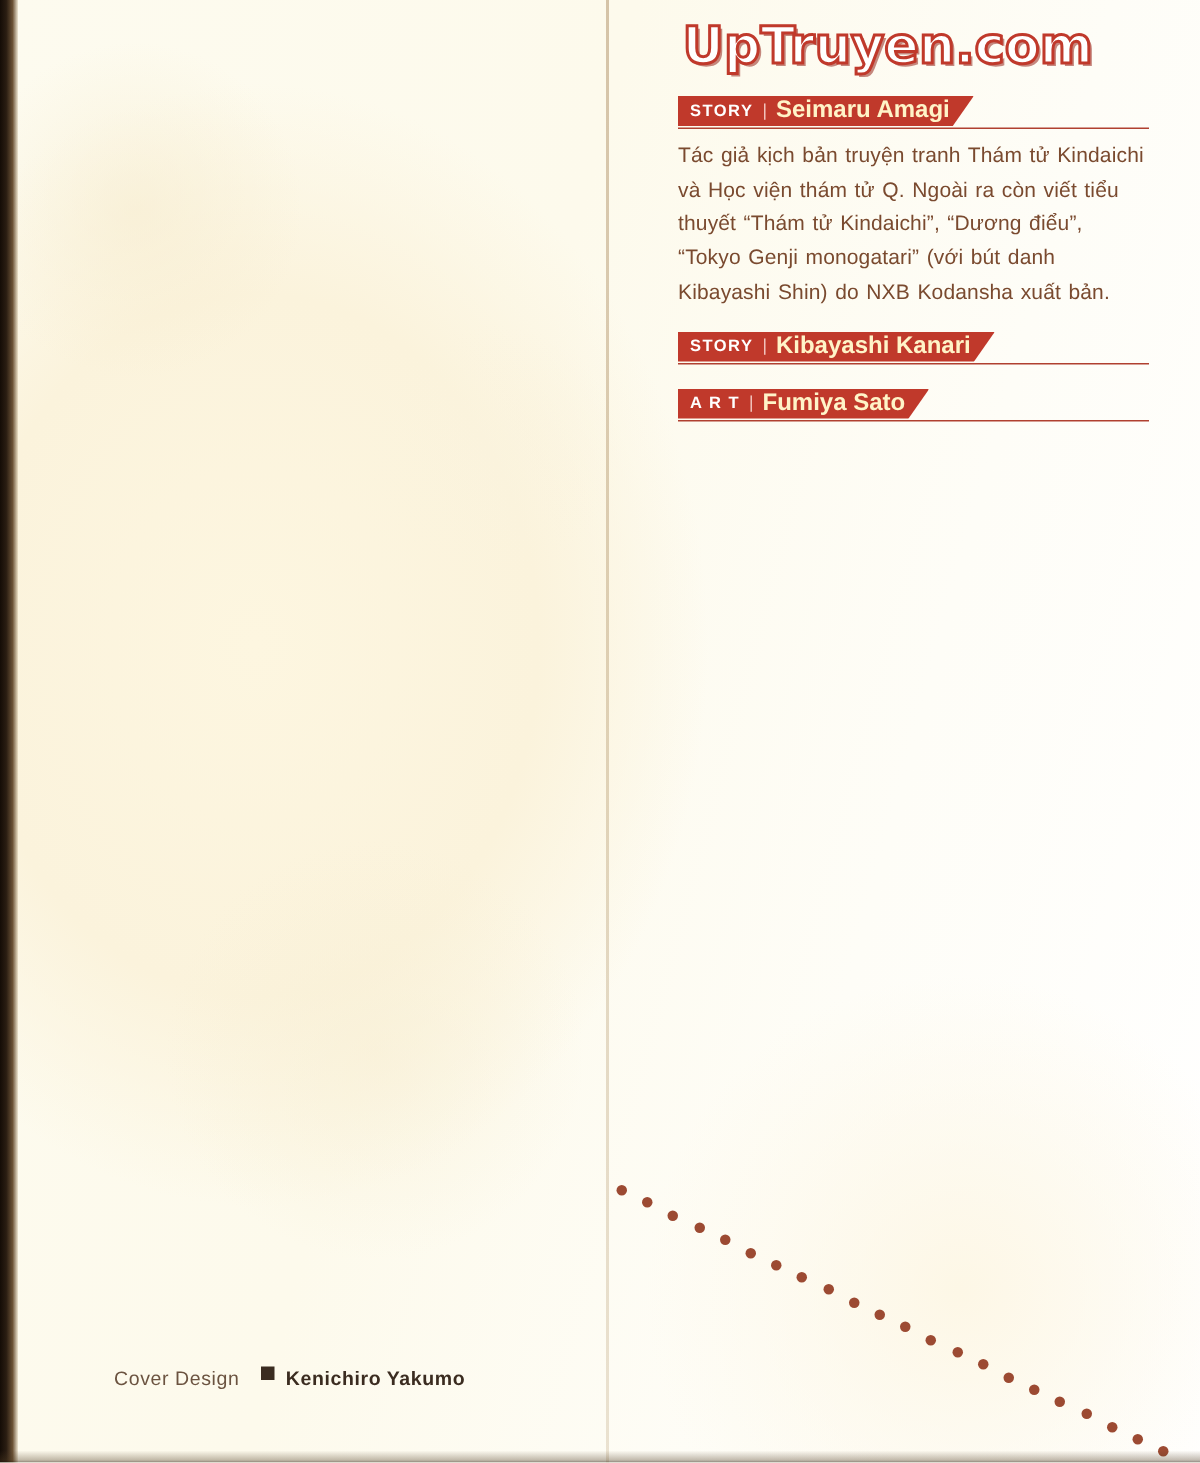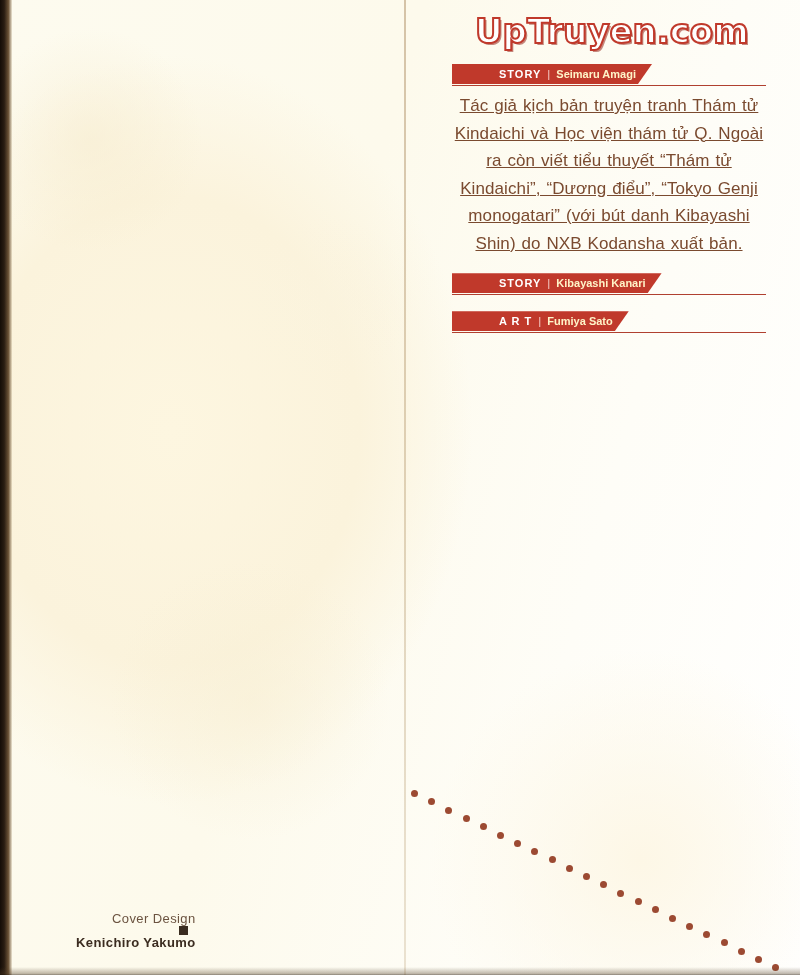--- a/index.html
+++ b/index.html
@@ -85,7 +85,7 @@
       2px 2px 0 rgba(150,40,30,0.55),
       0 0 1px #c0392b;
     line-height: 1;
-    margin-left: 23px;
+    margin-left: 3px;
     white-space: nowrap;
   }
 

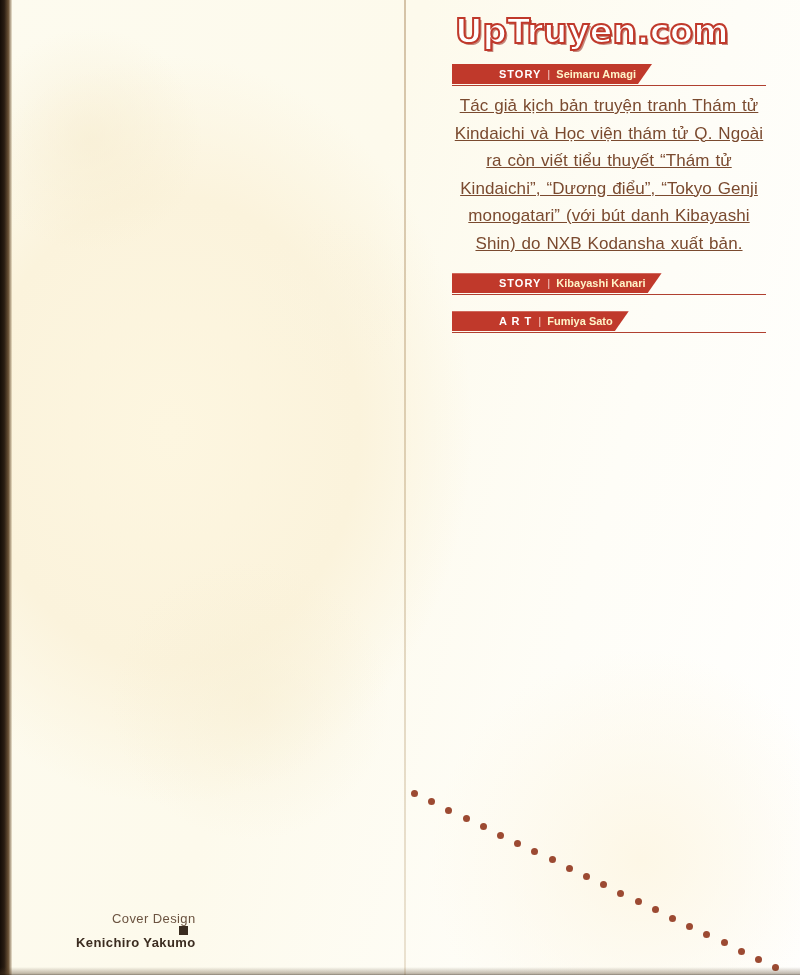--- a/index.html
+++ b/index.html
@@ -118,7 +118,6 @@
     font-weight: bold;
     letter-spacing: 1px;
     font-size: 11px;
-    margin-left: 39px;
   }
   .tag .sep {
     margin: 0 6px;

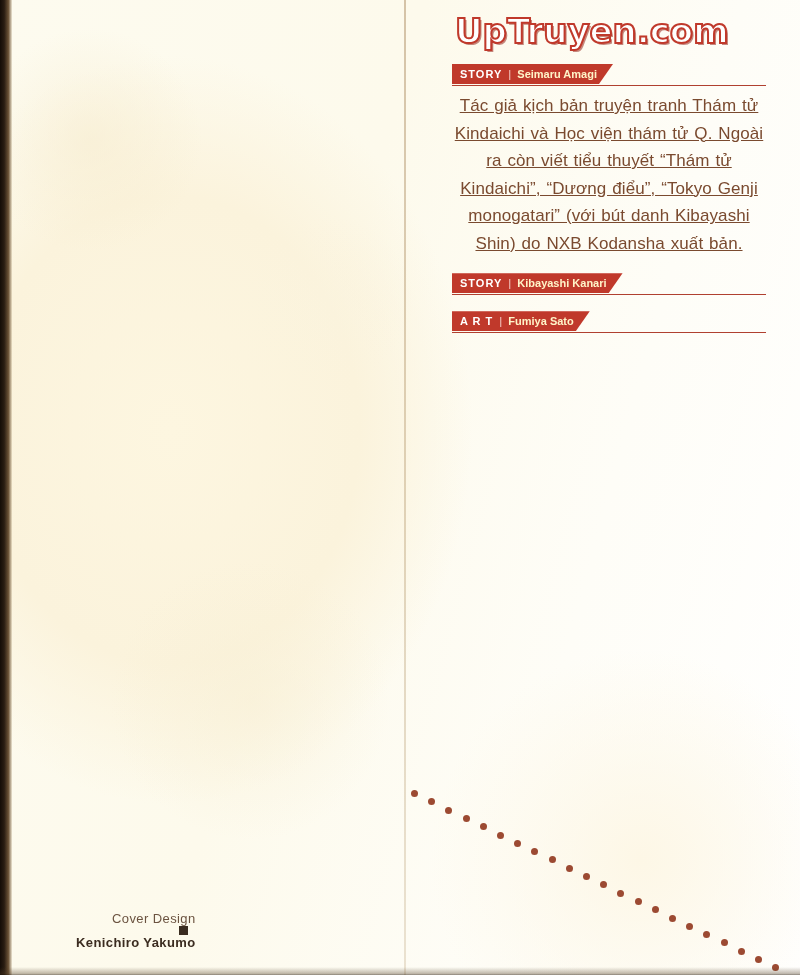--- a/index.html
+++ b/index.html
@@ -124,7 +124,7 @@
     color: #f3c8c2;
   }
   .tag .person {
-    font-size: 11px;
+    font-size: 16px;
     font-weight: bold;
     color: #fff4c8;
   }

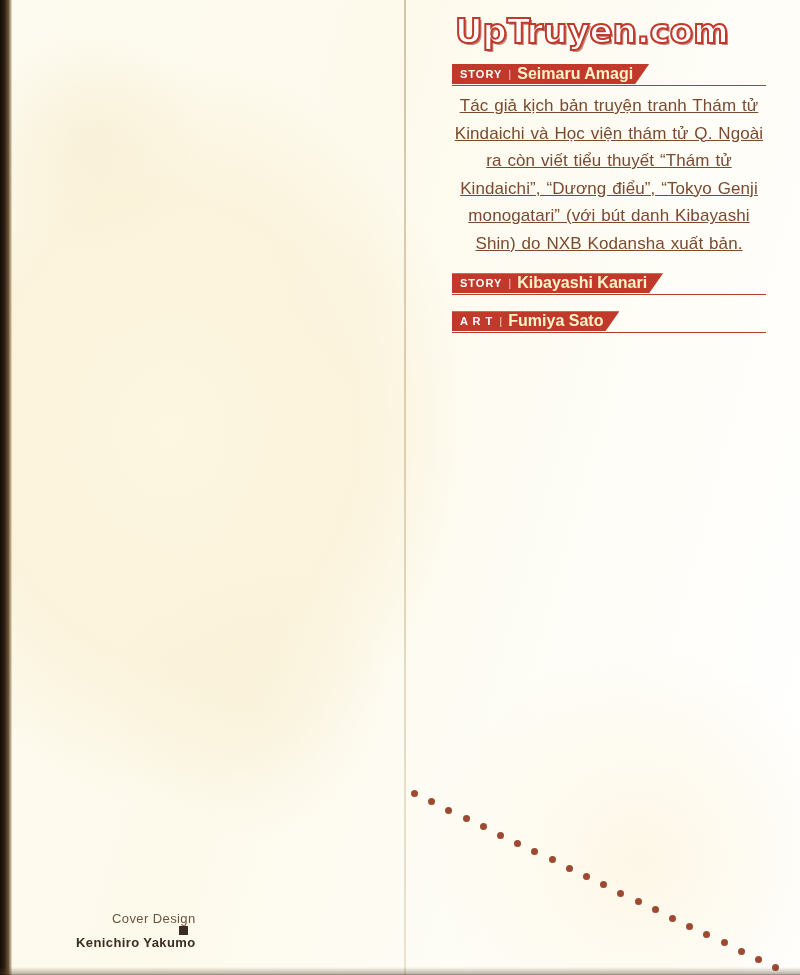--- a/index.html
+++ b/index.html
@@ -139,13 +139,12 @@
   }
 
   .body-text {
-    font-size: 17px;
+    font-size: 14px;
     line-height: 1.62;
     color: #7a4a2f;
     letter-spacing: 0.1px;
-    text-align: center;
+    text-align: left;
     word-spacing: 1px;
-    text-decoration: underline;
   }
 
   

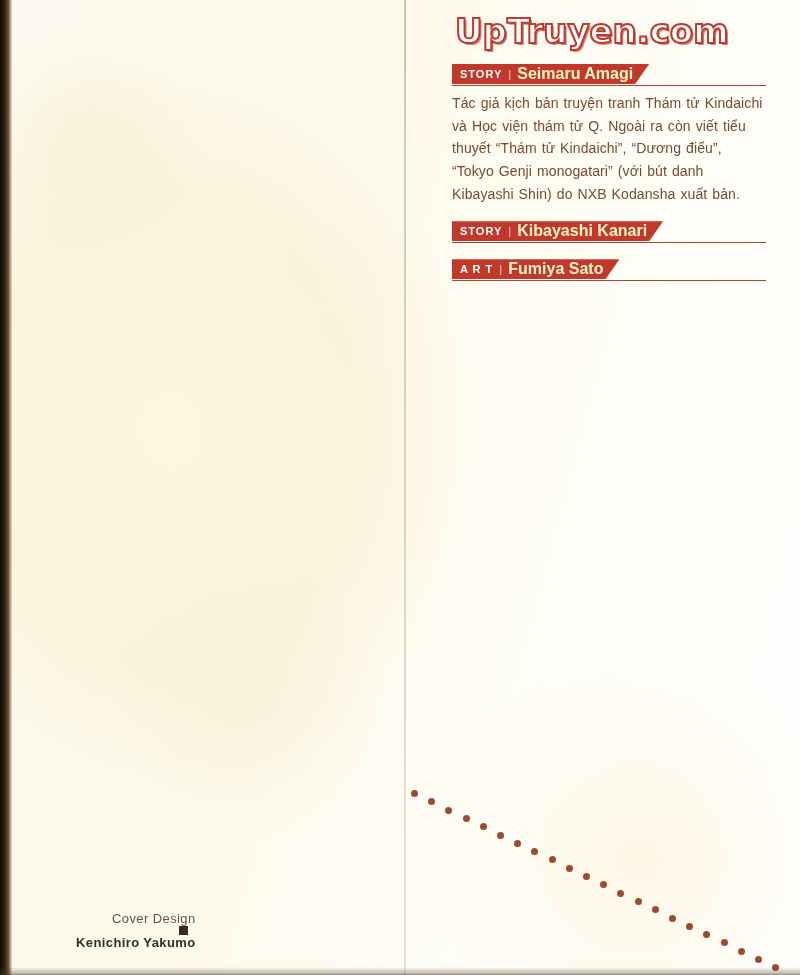--- a/index.html
+++ b/index.html
@@ -153,11 +153,10 @@
     left: 76px;
     top: 911px;
     display: flex;
-    align-items: flex-end;
+    align-items: flex-start;
     font-size: 13px;
     color: #5b4432;
     letter-spacing: 0.4px;
-    flex-direction: column;
   }
   .credit .label {
     font-size: 13px;

